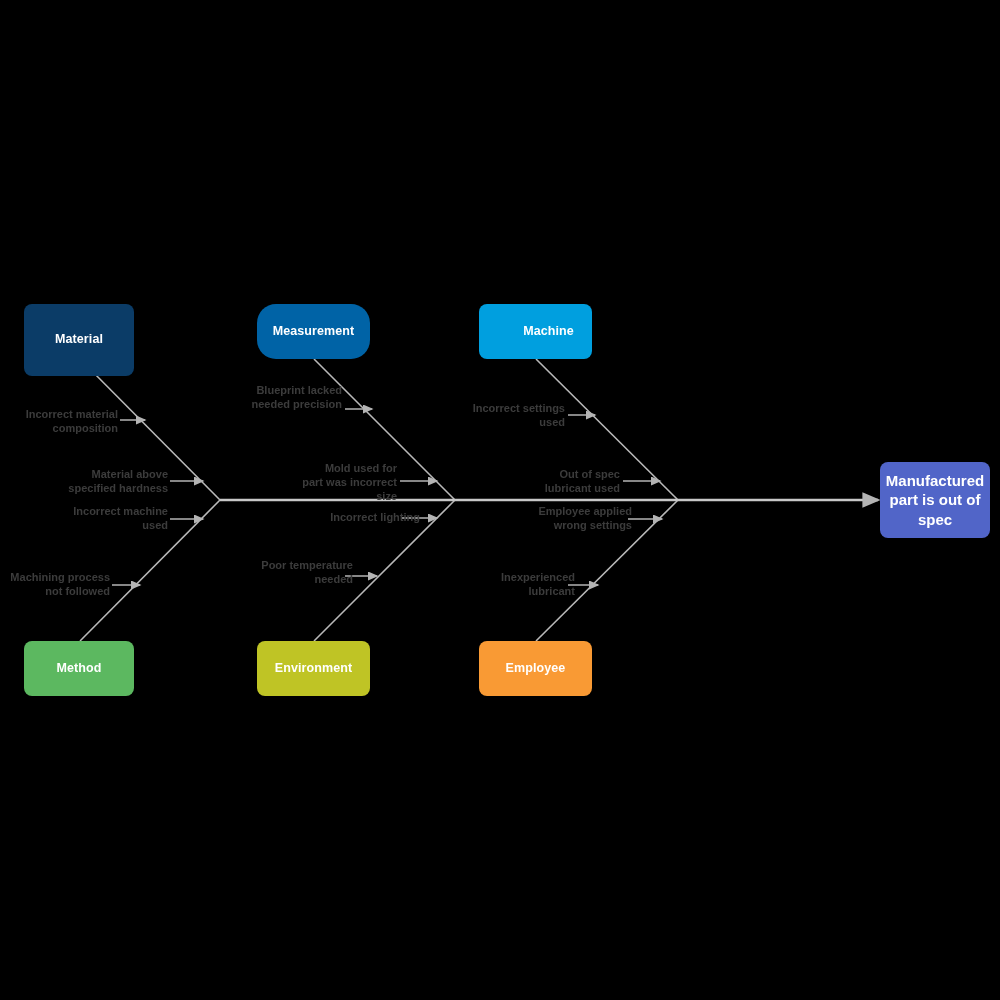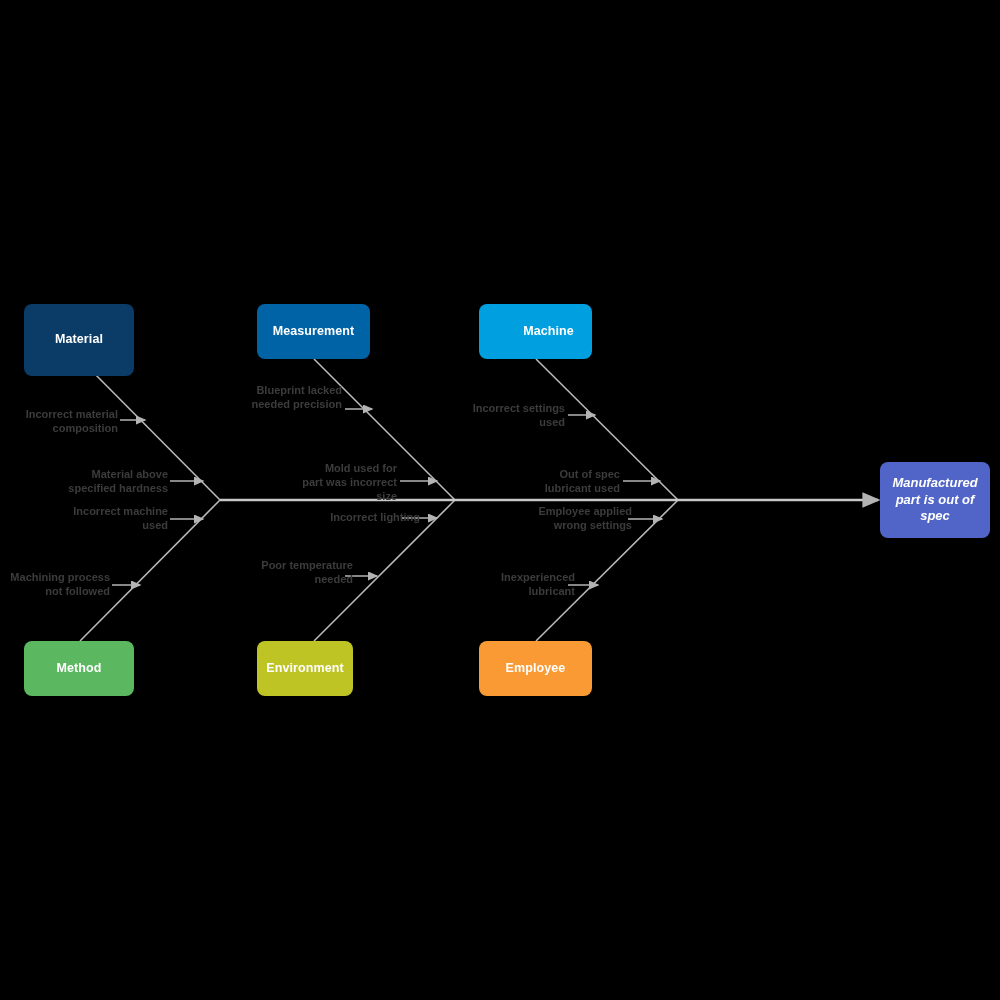--- a/index.html
+++ b/index.html
@@ -83,7 +83,7 @@
 
   <div id="boxes">
       <div class="cat-box" style="left: 24px; top: 304px; width: 110px; height: 72px; background: rgb(11, 60, 103);">Material</div>
-      <div class="cat-box" style="left: 257px; top: 304px; width: 113px; height: 55px; background: rgb(0, 99, 166);">Measurement</div>
+      <div class="cat-box" style="left: 257px; top: 304px; width: 113px; height: 55px; background: rgb(0, 99, 166); border-radius: 19px;">Measurement</div>
       <div class="cat-box" style="left: 479px; top: 304px; width: 113px; height: 55px; background: rgb(0, 159, 223); padding-left: 32px;">Machine</div>
       <div class="cat-box" style="left: 24px; top: 641px; width: 110px; height: 55px; background: rgb(92, 184, 96);">Method</div>
       <div class="cat-box" style="left: 257px; top: 641px; width: 96px; height: 55px; background: rgb(191, 196, 37);">Environment</div>

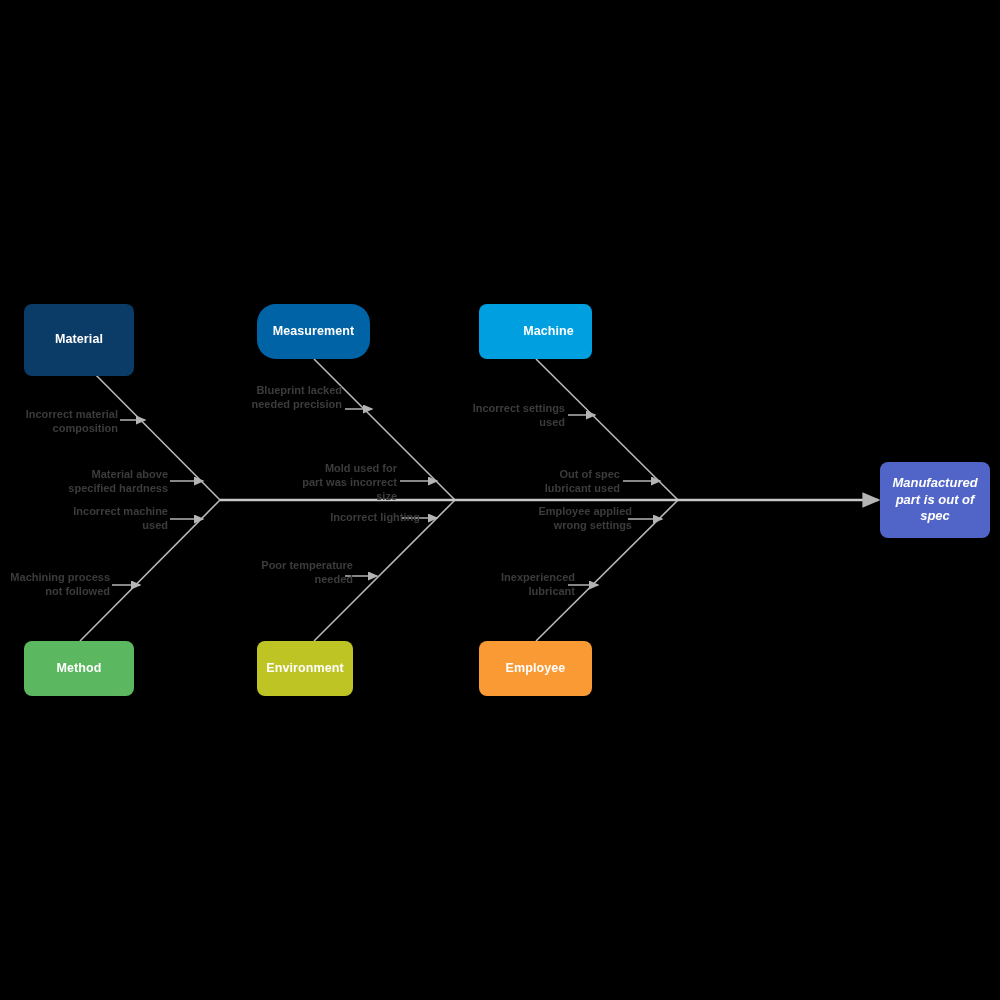--- a/index.html
+++ b/index.html
@@ -26,12 +26,11 @@
     display:flex;align-items:center;justify-content:center;
     text-align:center;
     color:#ffffff;
-    font-size:13px;
+    font-size:15px;
     font-weight:bold;
     box-sizing:border-box;
     padding:4px 8px;
     line-height:1.3;
-    font-style:italic;
   }
   .cause-label{
     position:absolute;

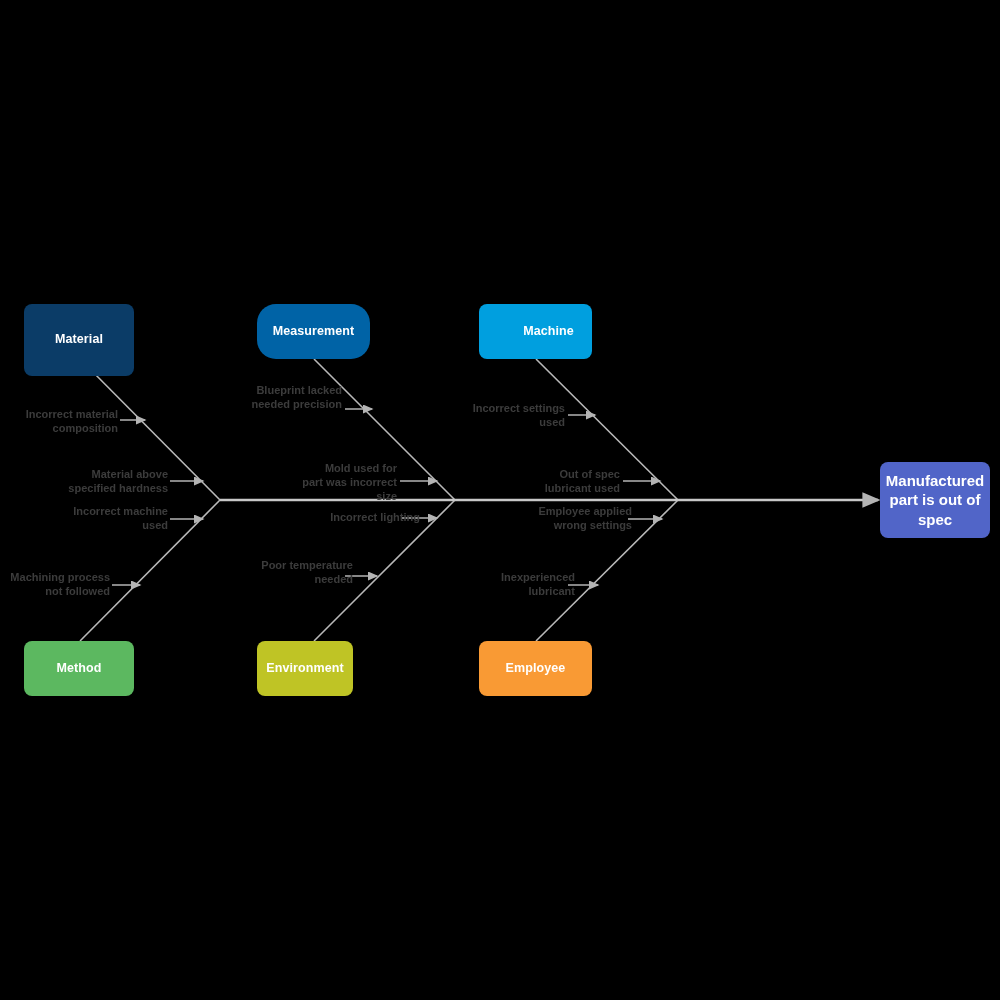--- a/index.html
+++ b/index.html
@@ -85,7 +85,7 @@
       <div class="cat-box" style="left: 257px; top: 304px; width: 113px; height: 55px; background: rgb(0, 99, 166); border-radius: 19px;">Measurement</div>
       <div class="cat-box" style="left: 479px; top: 304px; width: 113px; height: 55px; background: rgb(0, 159, 223); padding-left: 32px;">Machine</div>
       <div class="cat-box" style="left: 24px; top: 641px; width: 110px; height: 55px; background: rgb(92, 184, 96);">Method</div>
-      <div class="cat-box" style="left: 257px; top: 641px; width: 96px; height: 55px; background: rgb(191, 196, 37);">Environment</div>
+      <div class="cat-box" style="left: 257px; top: 641px; width: 113px; height: 55px; background: rgb(191, 196, 37);">Environment</div>
       <div class="cat-box" style="left: 479px; top: 641px; width: 113px; height: 55px; background: rgb(249, 154, 52);">Employee</div>
     </div>
   <div id="labels">

